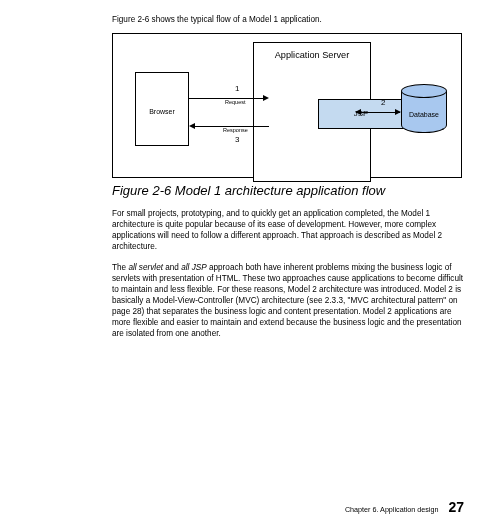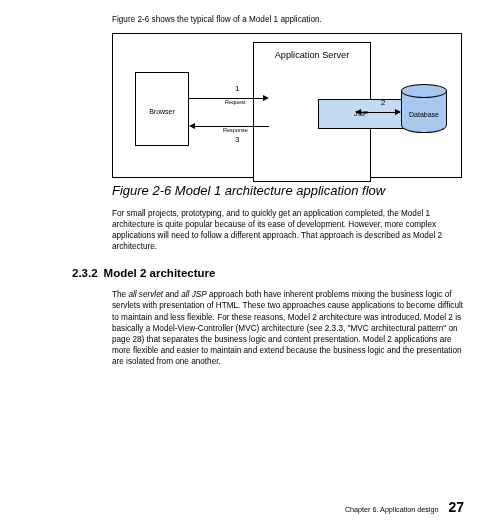--- a/index.html
+++ b/index.html
@@ -182,9 +182,6 @@
 
   <div class="para">For small projects, prototyping, and to quickly get an application completed, the Model 1 architecture is quite popular because of its ease of development. However, more complex applications will need to follow a different approach. That approach is described as Model 2 architecture.</div>
 
-  <div class="section-heading">
-    <span class="num">2.3.2</span><span>Model 2 architecture</span>
-  </div>
 
   <div class="para">
     <span>The </span><span class="ital">all servlet</span><span> and </span><span class="ital">all JSP</span><span> approach both have inherent problems mixing the business logic of servlets with presentation of HTML. These two approaches cause applications to become difficult to maintain and less flexible. For these reasons, Model 2 architecture was introduced. Model 2 is basically a Model-View-Controller (MVC) architecture (see 2.3.3, "MVC architectural pattern" on page 28) that separates the business logic and content presentation. Model 2 applications are more flexible and easier to maintain and extend because the business logic and the presentation are isolated from one another.</span>

